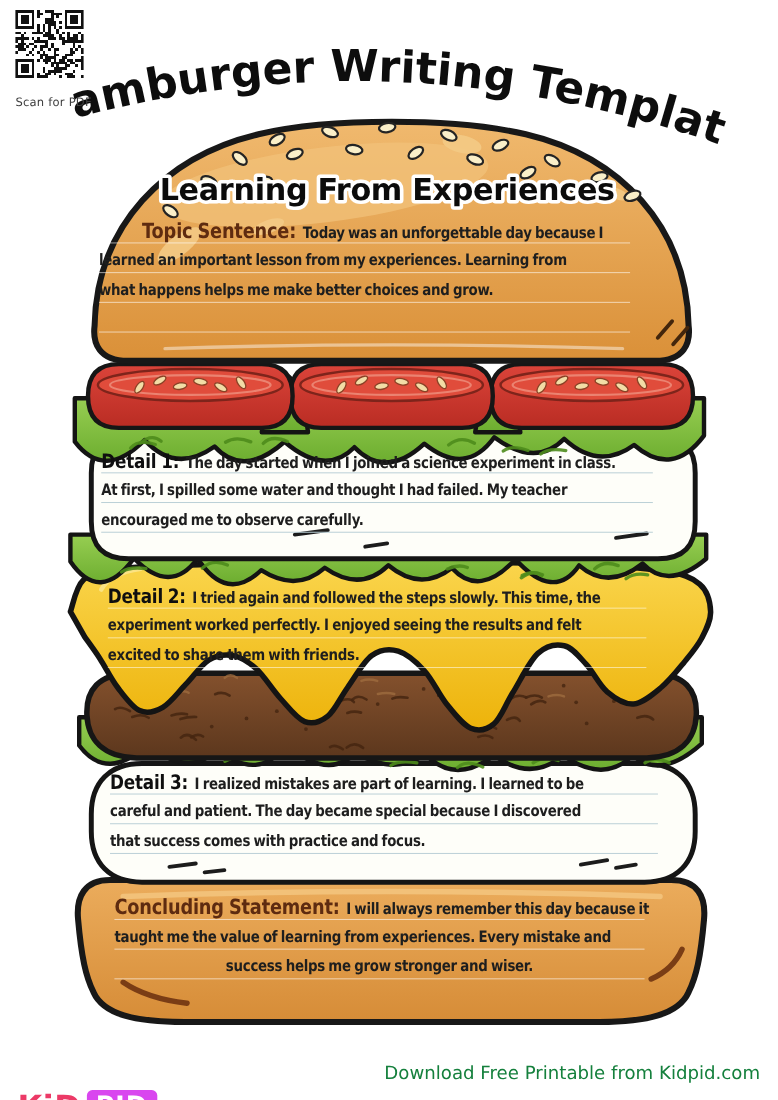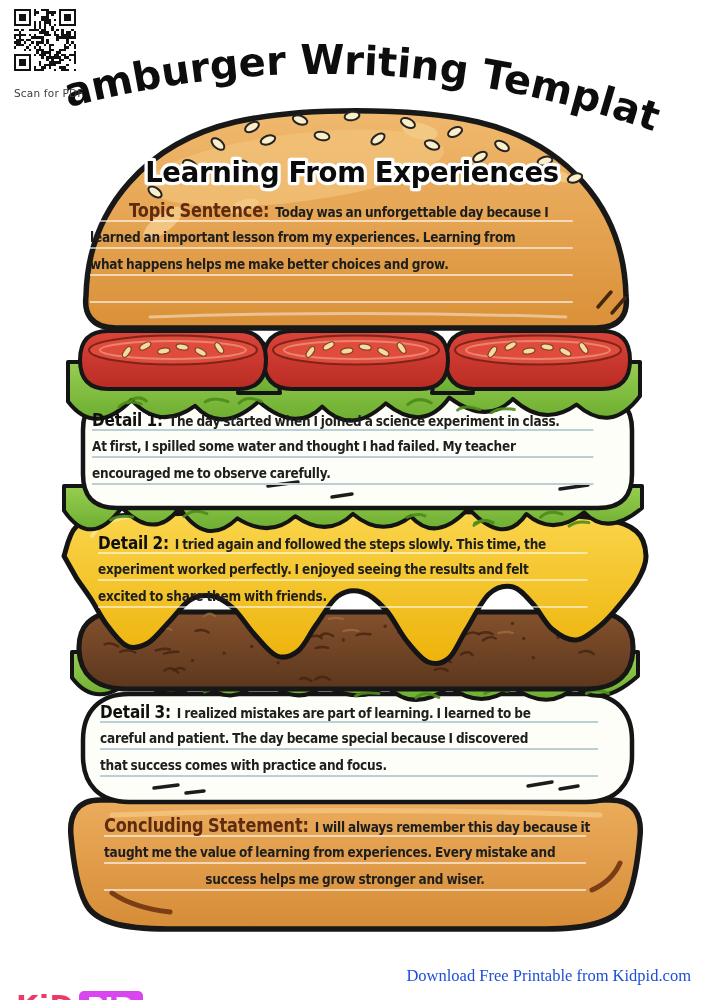--- a/index.html
+++ b/index.html
@@ -42,7 +42,7 @@
   #logo-kid{font-size:29px;font-weight:800;color:#ec3a67;letter-spacing:.5px;}
   #logo-pid{margin-left:5px;background:#d946ef;color:#ffffff;font-size:23px;font-weight:800;
             padding:2px 8px 3px;border-radius:5px;letter-spacing:1px;}
-  #download-text{position:absolute;right:16px;top:966px;font-size:16.5px;color:#1d4ed8;font-family:Liberation Serif, serif;}
+  #download-text{position:absolute;right:16px;top:966px;font-size:16.5px;color:#15803d;}
 </style>
 </head>
 <body>

